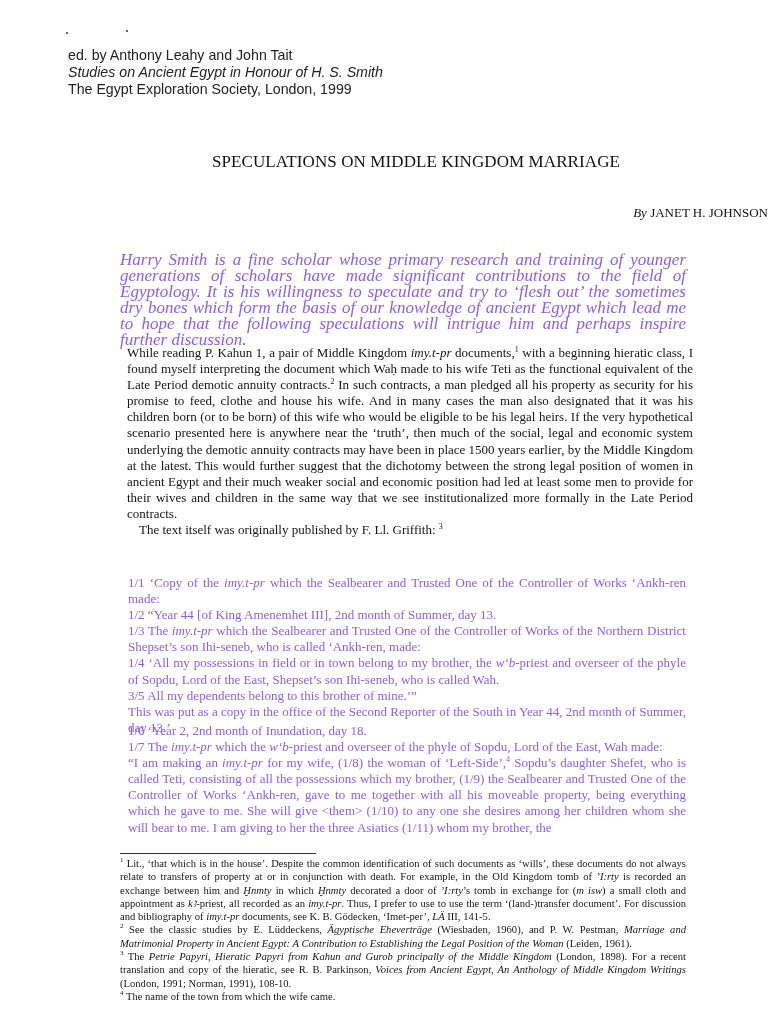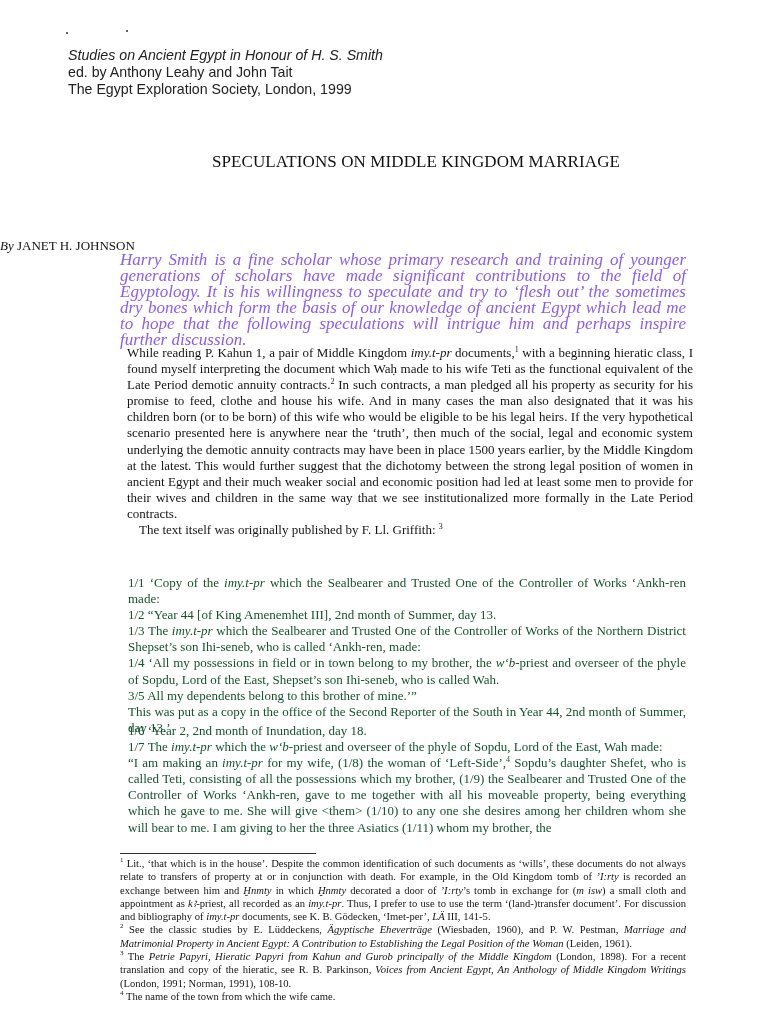--- a/index.html
+++ b/index.html
@@ -39,8 +39,8 @@
   </div>
 
   <div class="header">
+    <span class="line">ed. by Anthony Leahy and John Tait</span>
     <span class="line italic">Studies on Ancient Egypt in Honour of H. S. Smith</span>
-    <span class="line">ed. by Anthony Leahy and John Tait</span>
     <span class="line">The Egypt Exploration Society, London, 1999</span>
   </div>
 

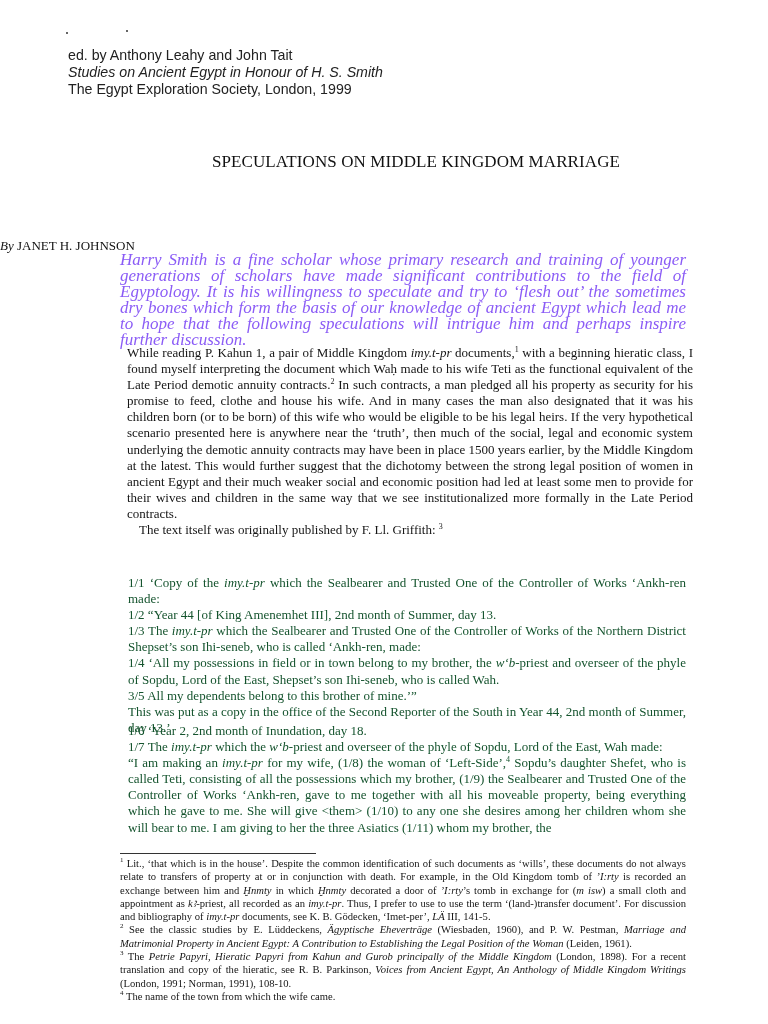--- a/index.html
+++ b/index.html
@@ -11,7 +11,7 @@
   .header .line { display: block; white-space: nowrap; }
   .header .italic { font-style: italic; }
   .title { position: absolute; left: 0; width: 768px; top: 152px; text-align: center; font-family: "Liberation Serif", serif; font-size: 17px; letter-spacing: 0.1px; color: #111; margin-left: 32px; }
-  .byline { position: absolute; left: 0; width: 768px; top: 205px; text-align: left; font-family: "Liberation Serif", serif; font-size: 13px; color: #111; margin-top: 33px; }
+  .byline { position: absolute; left: 0; width: 768px; top: 205px; text-align: right; font-family: "Liberation Serif", serif; font-size: 13px; color: #111; }
   .byline .by { font-style: italic; }
   .abstract { position: absolute; left: 120px; top: 252px; width: 566px; font-family: "Liberation Serif", serif; font-style: italic; font-size: 17px; line-height: 16.1px; text-align: justify; color: #8b5cf6; }
   .body { position: absolute; left: 120px; top: 345px; width: 566px; font-family: "Liberation Serif", serif; font-size: 13px; line-height: 16.1px; text-align: justify; color: #151515; margin-left: 7px; }

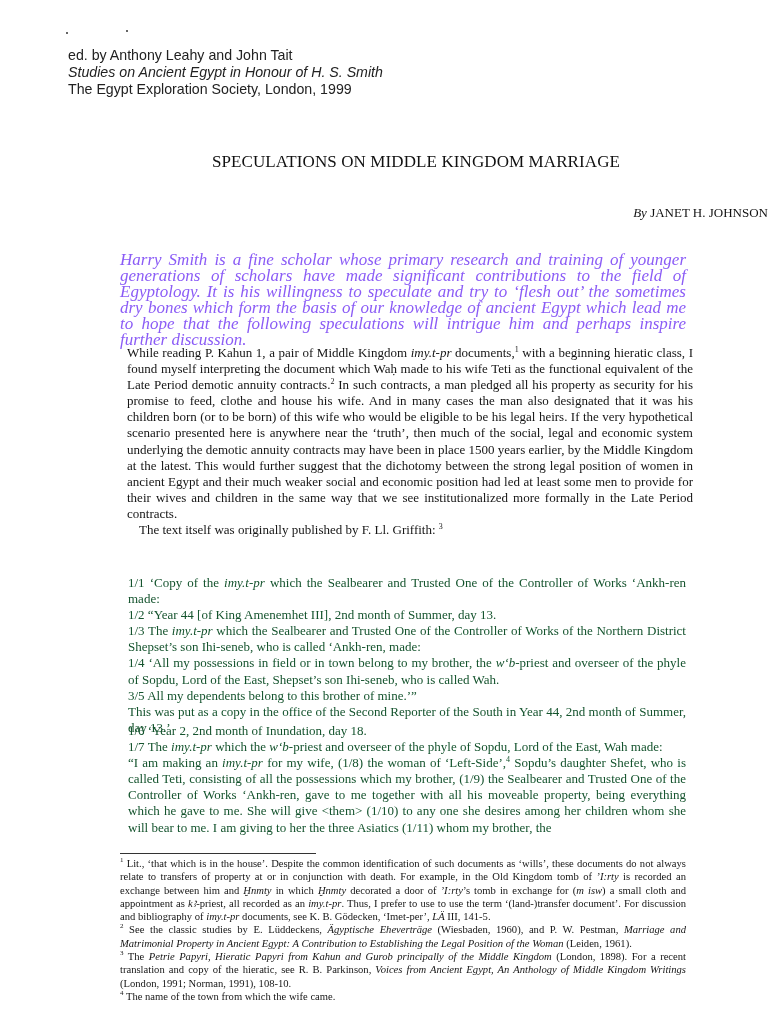--- a/index.html
+++ b/index.html
@@ -19,7 +19,7 @@
   .indent { text-indent: 12px; }
   .i { font-style: italic; }
   sup { font-size: 8px; line-height: 0; vertical-align: super; }
-  .doc { position: absolute; left: 128px; width: 558px; font-family: "Liberation Serif", serif; font-size: 13px; line-height: 16.1px; text-align: justify; color: #14532d; }
+  .doc { position: absolute; left: 128px; width: 558px; font-family: "Liberation Serif", serif; font-size: 13px; line-height: 16.1px; text-align: justify; color: #8b5cf6; }
   .doc1 { top: 575px; }
   .doc2 { top: 723px; }
   .doc .ln { display: block; }

